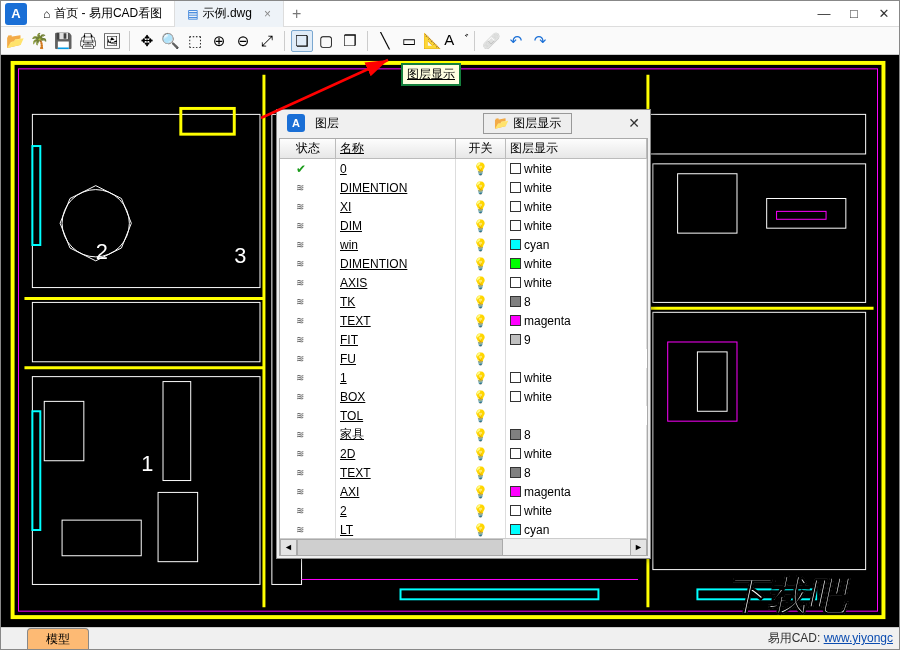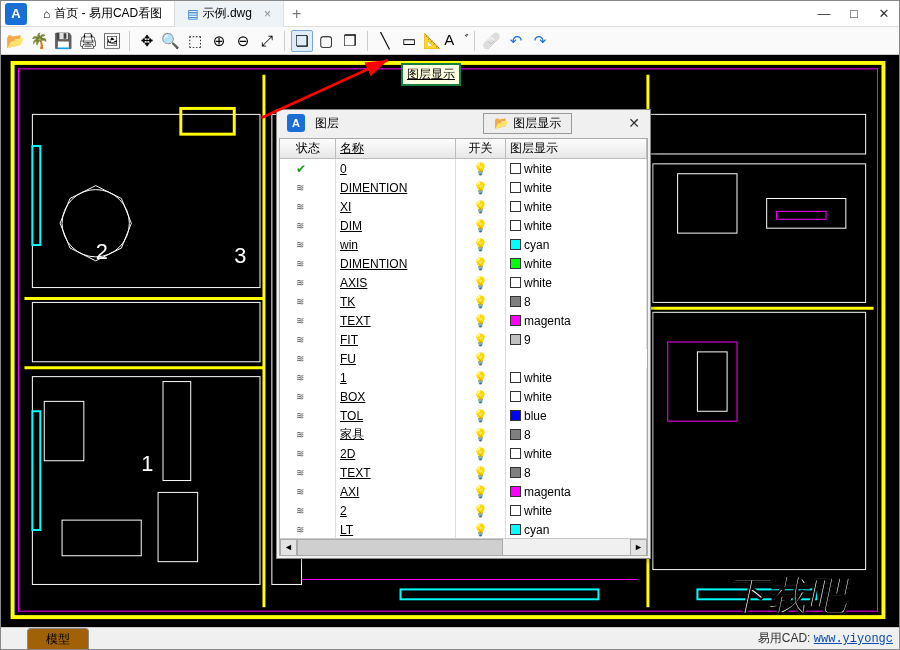--- a/index.html
+++ b/index.html
@@ -378,10 +378,6 @@
           <div class="col c-toggle">
             <span class="bulb">💡</span>
           </div>
-          <div class="col c-color">
-            <span class="swatch" style="background:#0000ff"></span>
-            <span>blue</span>
-          </div>
         </div>
         <div class="grid-row">
           <div class="col c-status">

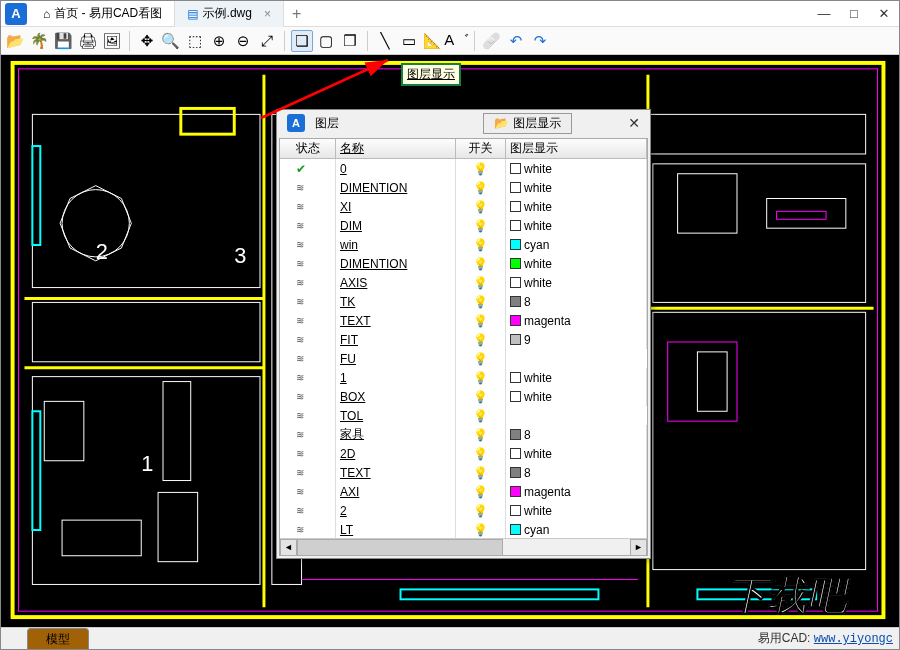--- a/index.html
+++ b/index.html
@@ -33,7 +33,7 @@
 
   
   .statusbar { position: absolute; bottom: 0; left: 0; right: 0; height: 22px; background: #f0f0f0; border-top: 1px solid #ccc; display: flex; align-items: center; font-size: 12px; }
-  .model-tab { margin-left: 26px; padding: 2px 18px; background: #a16207; border: 1px solid #888; border-bottom: none; border-radius: 4px 4px 0 0; }
+  .model-tab { margin-left: 26px; padding: 2px 18px; background: #fdba74; border: 1px solid #888; border-bottom: none; border-radius: 4px 4px 0 0; }
   .brand { margin-left: auto; margin-right: 6px; color: #333; }
   .brand a { color: #0b4cb0; text-decoration: underline; font-family: Liberation Mono, monospace; }
 

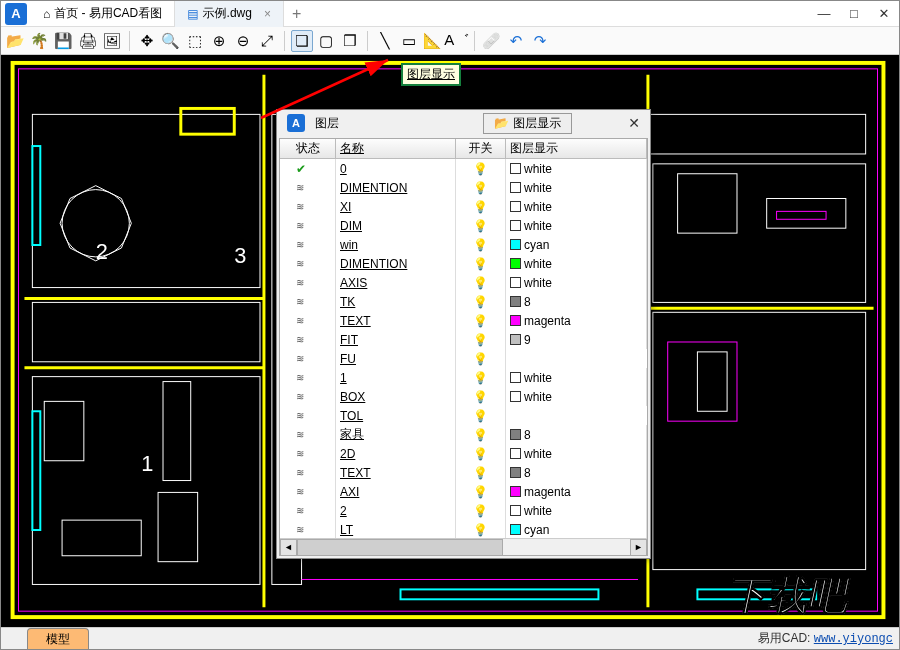--- a/index.html
+++ b/index.html
@@ -35,7 +35,7 @@
   .statusbar { position: absolute; bottom: 0; left: 0; right: 0; height: 22px; background: #f0f0f0; border-top: 1px solid #ccc; display: flex; align-items: center; font-size: 12px; }
   .model-tab { margin-left: 26px; padding: 2px 18px; background: #fdba74; border: 1px solid #888; border-bottom: none; border-radius: 4px 4px 0 0; }
   .brand { margin-left: auto; margin-right: 6px; color: #333; }
-  .brand a { color: #0b4cb0; text-decoration: underline; font-family: Liberation Mono, monospace; }
+  .brand a { color: #0b4cb0; text-decoration: underline; }
 
   
   .dialog { position: absolute; top: 108px; left: 275px; width: 375px; height: 450px; background: #f0f0f0; border: 1px solid #888; box-shadow: 2px 2px 6px rgba(0,0,0,0.3); z-index: 20; display: flex; flex-direction: column; }

